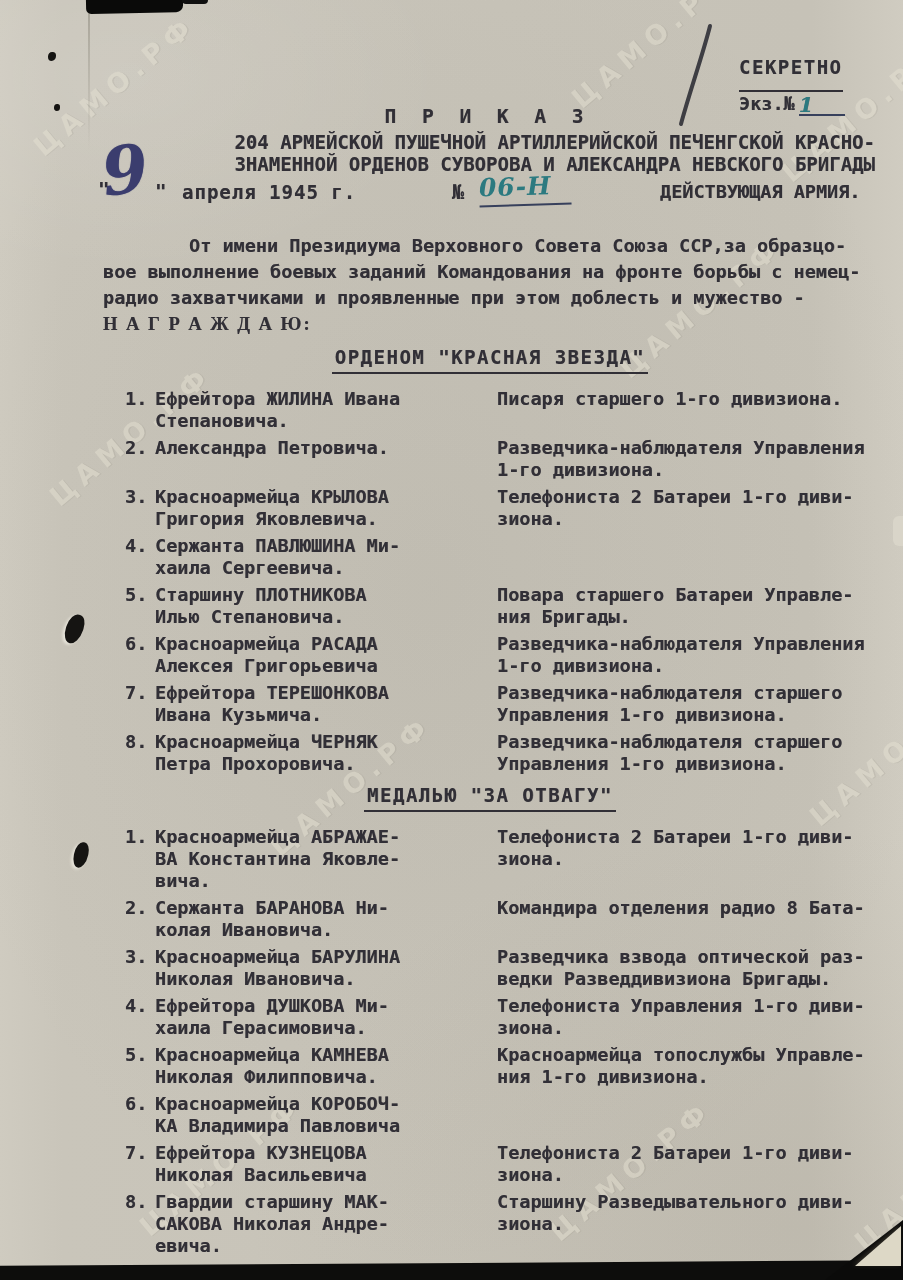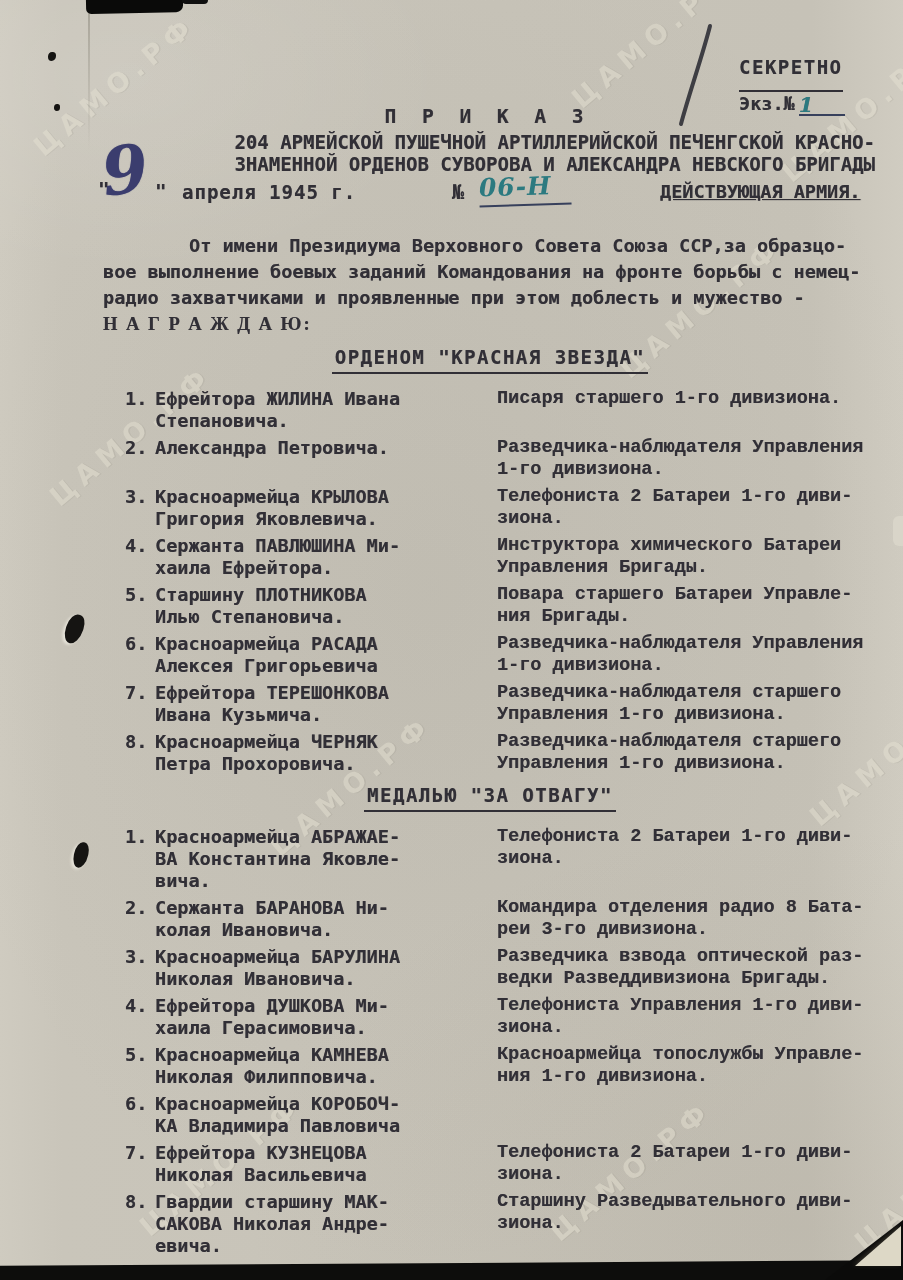--- a/index.html
+++ b/index.html
@@ -41,7 +41,7 @@
           font-style:italic;font-weight:bold;font-size:25px;color:#2c7a80;
           border-bottom:2.5px solid #37405c;padding-bottom:3px;transform:rotate(-2deg);
           letter-spacing:1px;}
-  .army{left:660px;top:181px;font-size:18.5px;text-decoration:underline;}
+  .army{left:660px;top:181px;font-size:18.5px;}
   
   .body-flow{position:absolute;left:103px;right:26px;top:233px;font-size:18.5px;line-height:26px;}
   .pre-line{white-space:nowrap;}

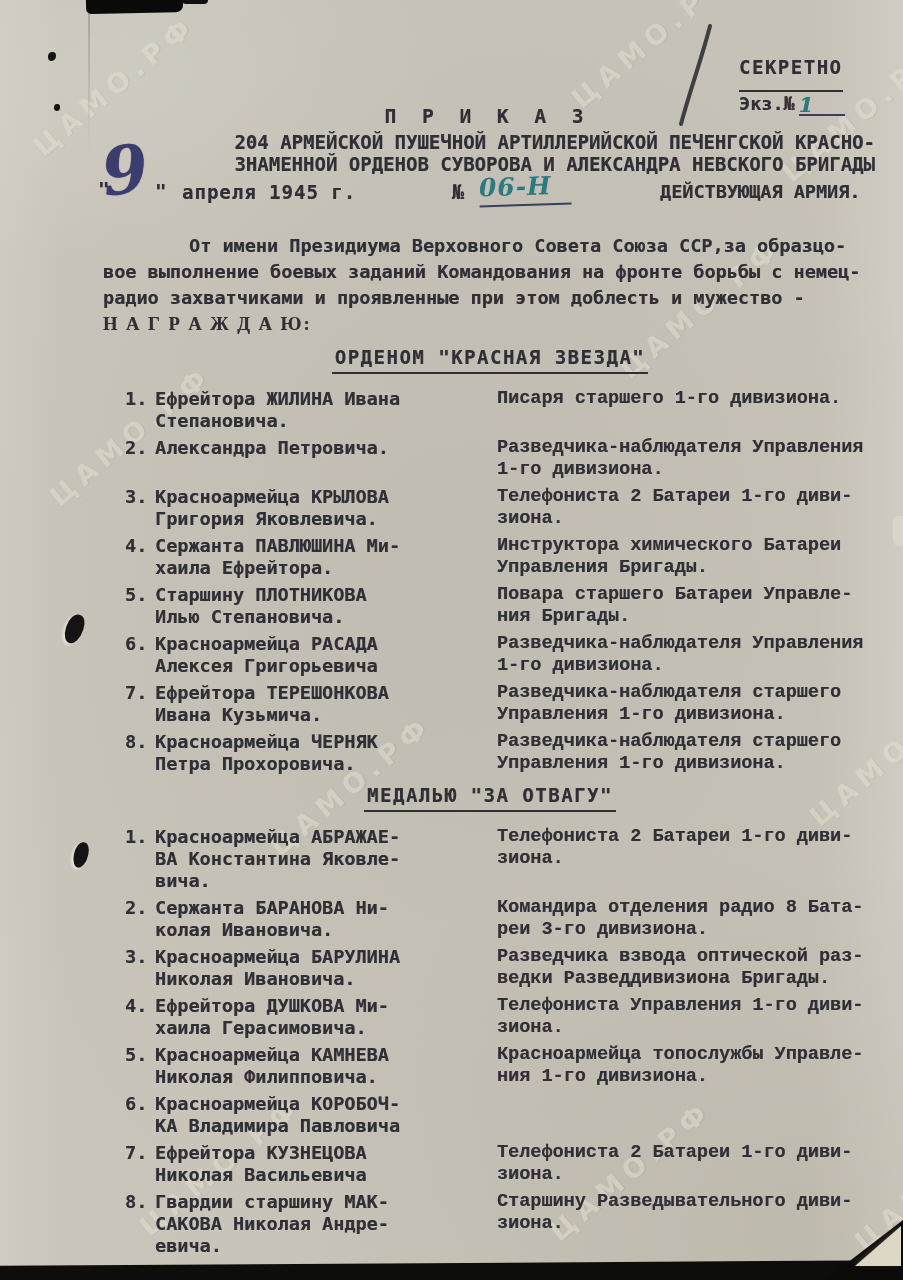--- a/index.html
+++ b/index.html
@@ -54,7 +54,7 @@
   .item{display:flex;padding-left:22px;margin-bottom:5px;line-height:22px;}
   .item .num{width:30px;flex:0 0 30px;}
   .item .name{width:342px;flex:0 0 342px;}
-  .item .role{flex:1;font-family:Liberation Mono, monospace;}
+  .item .role{flex:1;}
   
   .topblack{left:86px;top:-7px;width:97px;height:20px;background:#0a0a09;
             border-radius:0 0 7px 5px;transform:rotate(-1.2deg);}

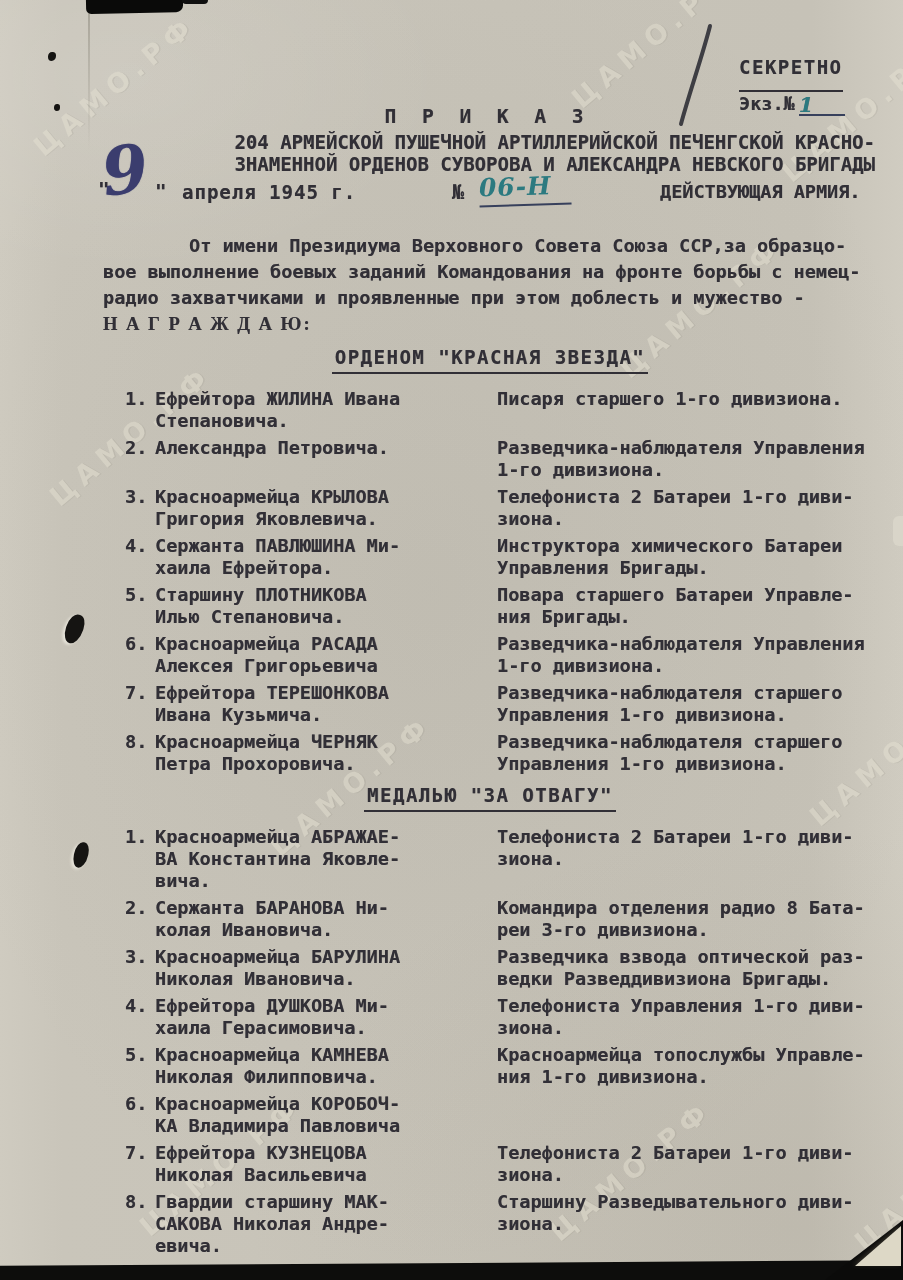--- a/index.html
+++ b/index.html
@@ -173,10 +173,6 @@
               <div>Сержанта ПАВЛЮШИНА Ми-</div>
               <div>хаила Ефрейтора.</div>
             </div>
-            <div class="role">
-              <div>Инструктора химического Батареи</div>
-              <div>Управления Бригады.</div>
-            </div>
           </div>
           <div class="item">
             <div class="num">5.</div>

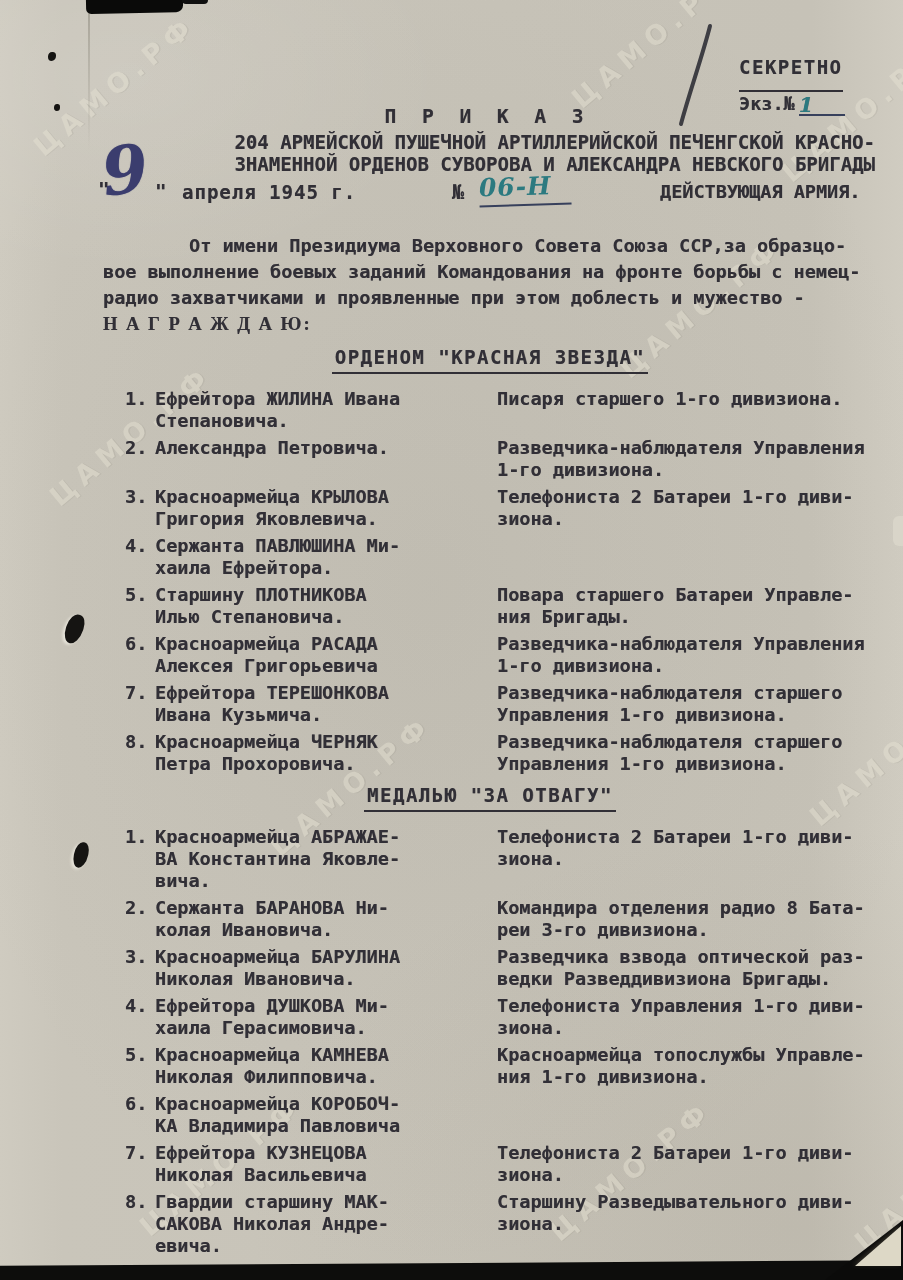--- a/index.html
+++ b/index.html
@@ -171,7 +171,7 @@
             <div class="num">4.</div>
             <div class="name">
               <div>Сержанта ПАВЛЮШИНА Ми-</div>
-              <div>хаила Ефрейтора.</div>
+              <div>хаила Сергеевича.</div>
             </div>
           </div>
           <div class="item">

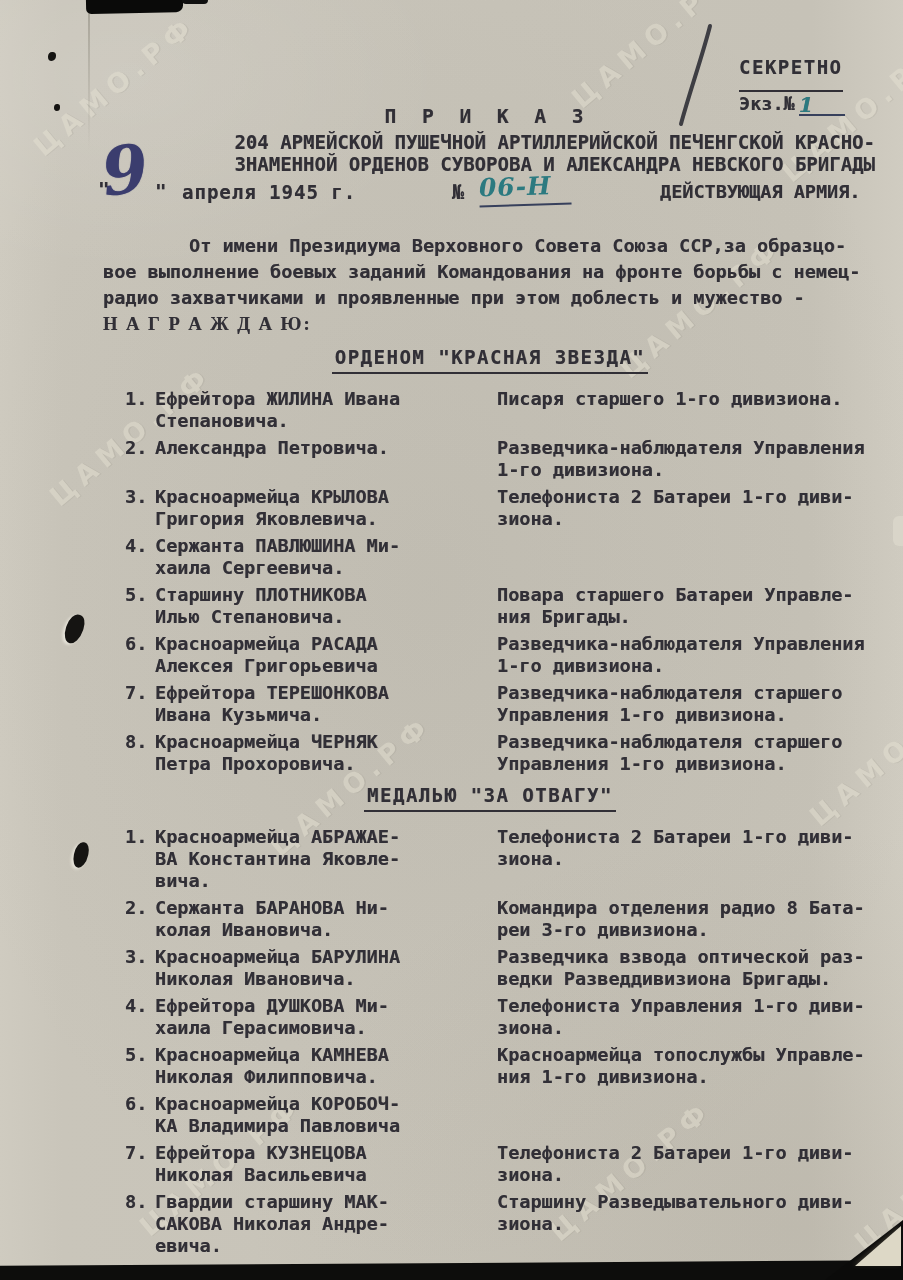--- a/index.html
+++ b/index.html
@@ -241,7 +241,6 @@
             </div>
             <div class="role">
               <div>Командира отделения радио 8 Бата-</div>
-              <div>реи 3-го дивизиона.</div>
             </div>
           </div>
           <div class="item">

